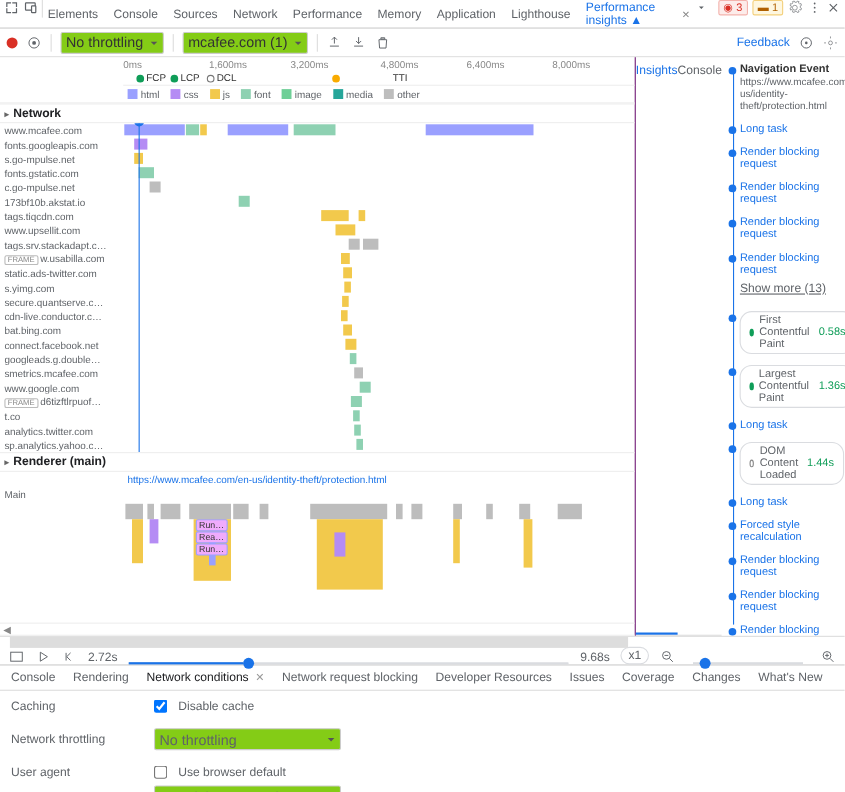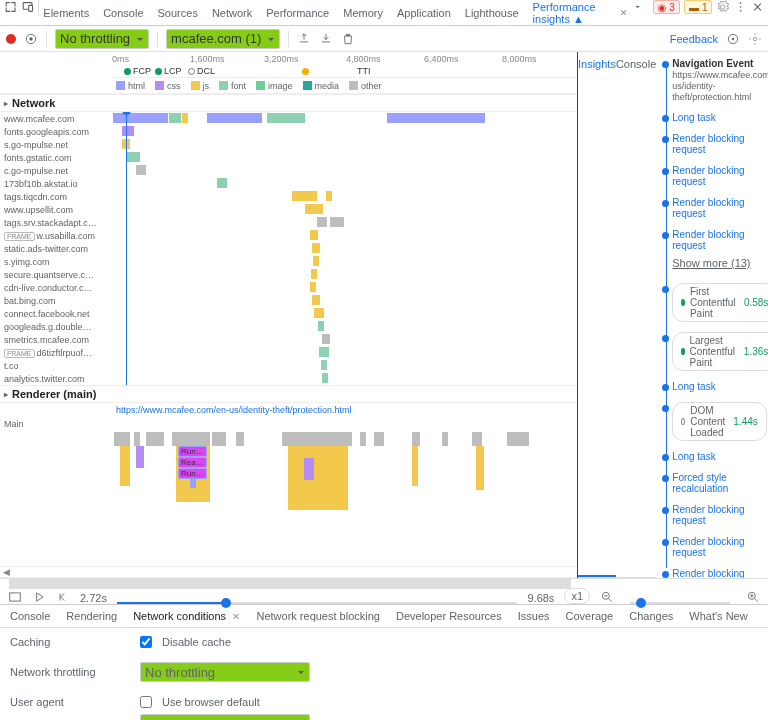--- a/index.html
+++ b/index.html
@@ -316,6 +316,12 @@
           </div>
         </div>
         <div class="trk">
+          <div class="lbl">www.google.com</div>
+          <div class="lane">
+            <div class="bar" style="left: 215px; width: 10px; background: rgb(142, 209, 178);"></div>
+          </div>
+        </div>
+        <div class="trk">
           <div class="lbl"><span class="frame-tag">FRAME</span>d6tizftlrpuof…</div>
           <div class="lane">
             <div class="bar" style="left: 207px; width: 10px; background: rgb(142, 209, 178);"></div>

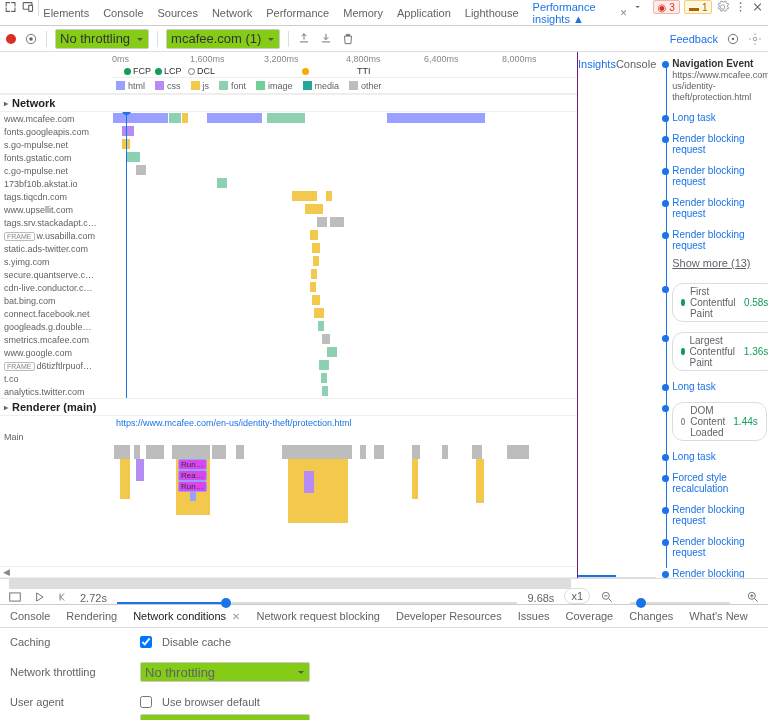--- a/index.html
+++ b/index.html
@@ -339,6 +339,12 @@
             <div class="bar" style="left: 210px; width: 6px; background: rgb(142, 209, 178);"></div>
           </div>
         </div>
+        <div class="trk">
+          <div class="lbl">sp.analytics.yahoo.c…</div>
+          <div class="lane">
+            <div class="bar" style="left: 212px; width: 6px; background: rgb(142, 209, 178);"></div>
+          </div>
+        </div>
       </div>
 
     <div class="section-head">

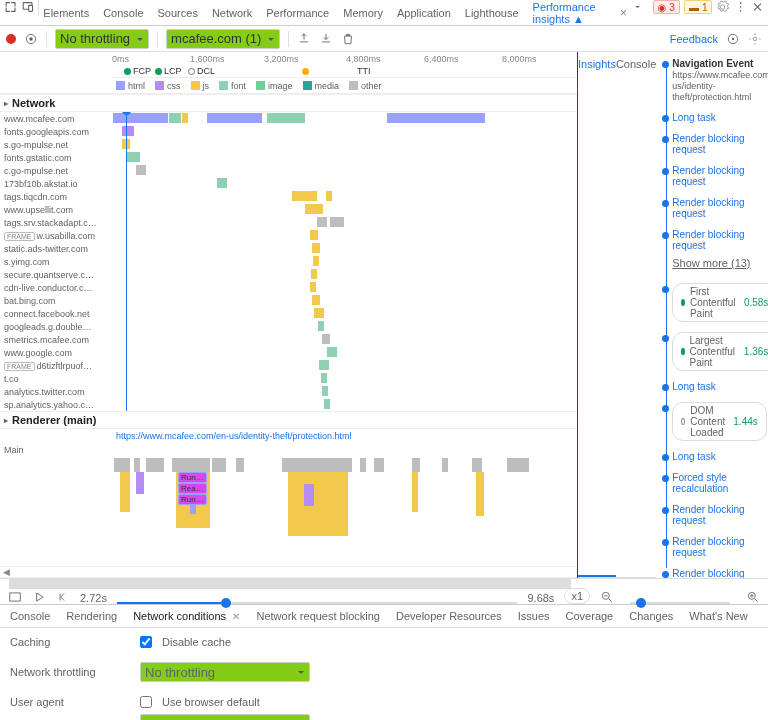--- a/index.html
+++ b/index.html
@@ -46,7 +46,7 @@
   .renderer-url{color:#1a73e8;font-size:9px;padding:2px 0 2px 116px}
   .main-lane{height:88px;position:relative;margin-left:112px;overflow:hidden}
   .ml-bar{position:absolute;top:2px;height:14px;background:#bdbdbd}
-  .runbtn{position:absolute;background:#d946ef;border:1px solid #9aa0ff;font-size:8px;padding:0 2px;border-radius:2px}
+  .runbtn{position:absolute;background:#f0abfc;border:1px solid #9aa0ff;font-size:8px;padding:0 2px;border-radius:2px}
   .hstrip{height:12px;border-top:1px solid #eee;border-bottom:1px solid #eee;padding-left:3px;font-size:9px;color:#888}
   .hbar{height:10px;background:#ddd;margin:2px 6px 0 6px;position:relative}
   

